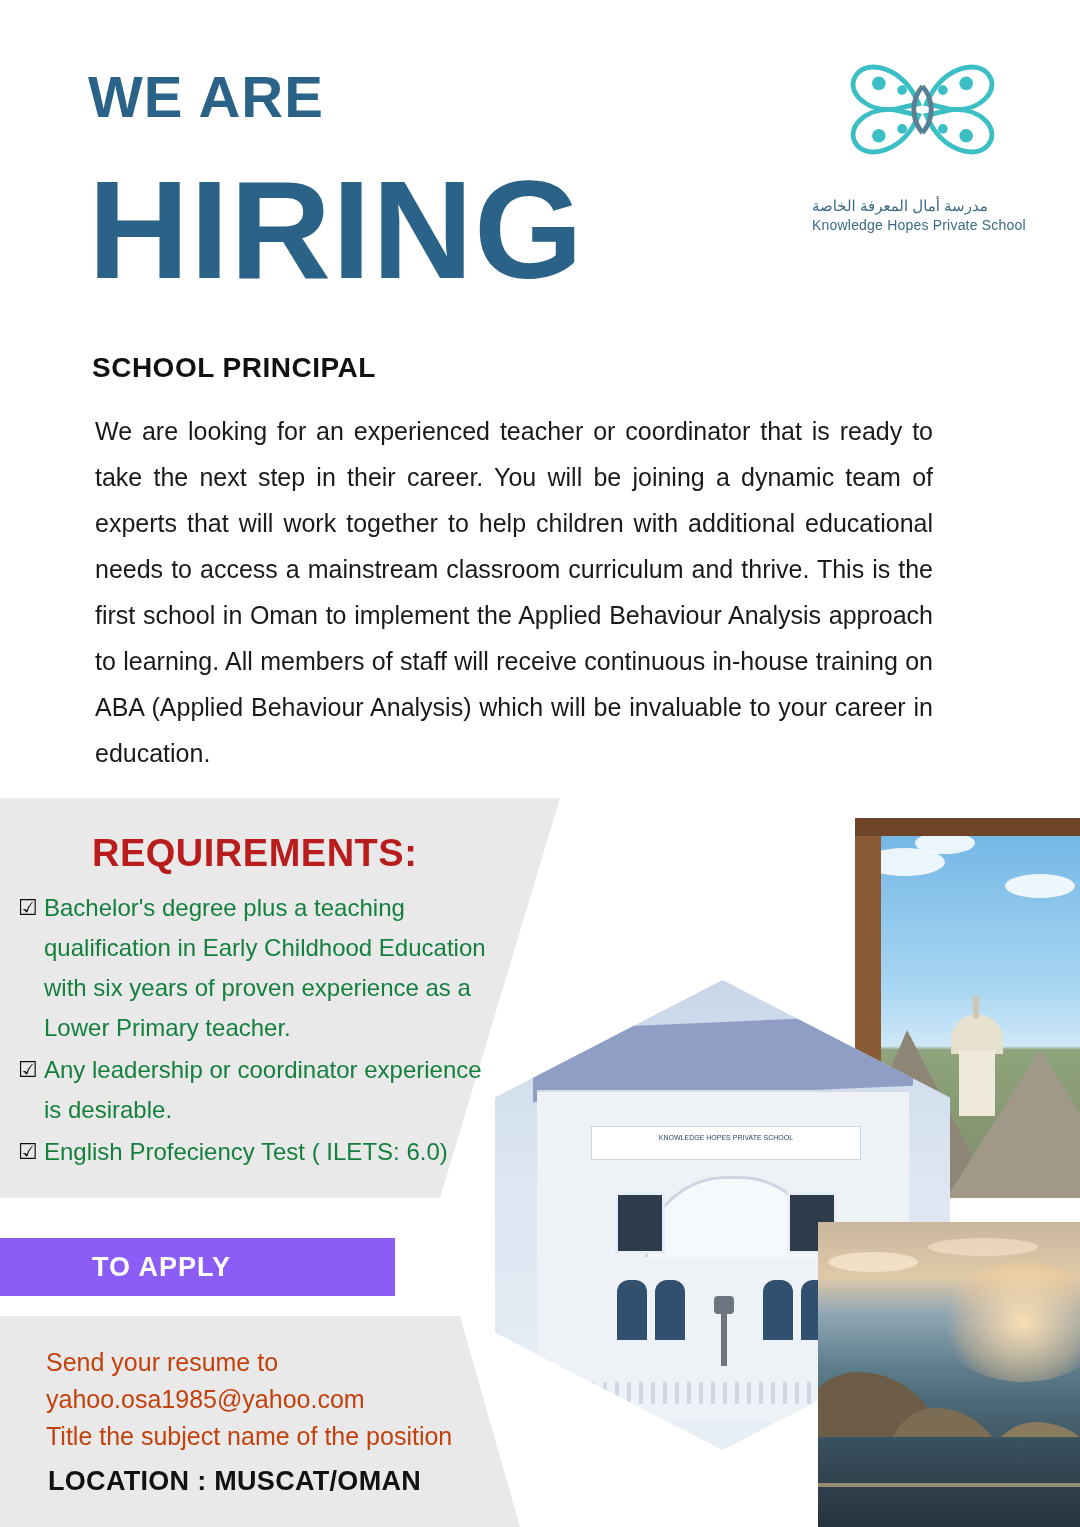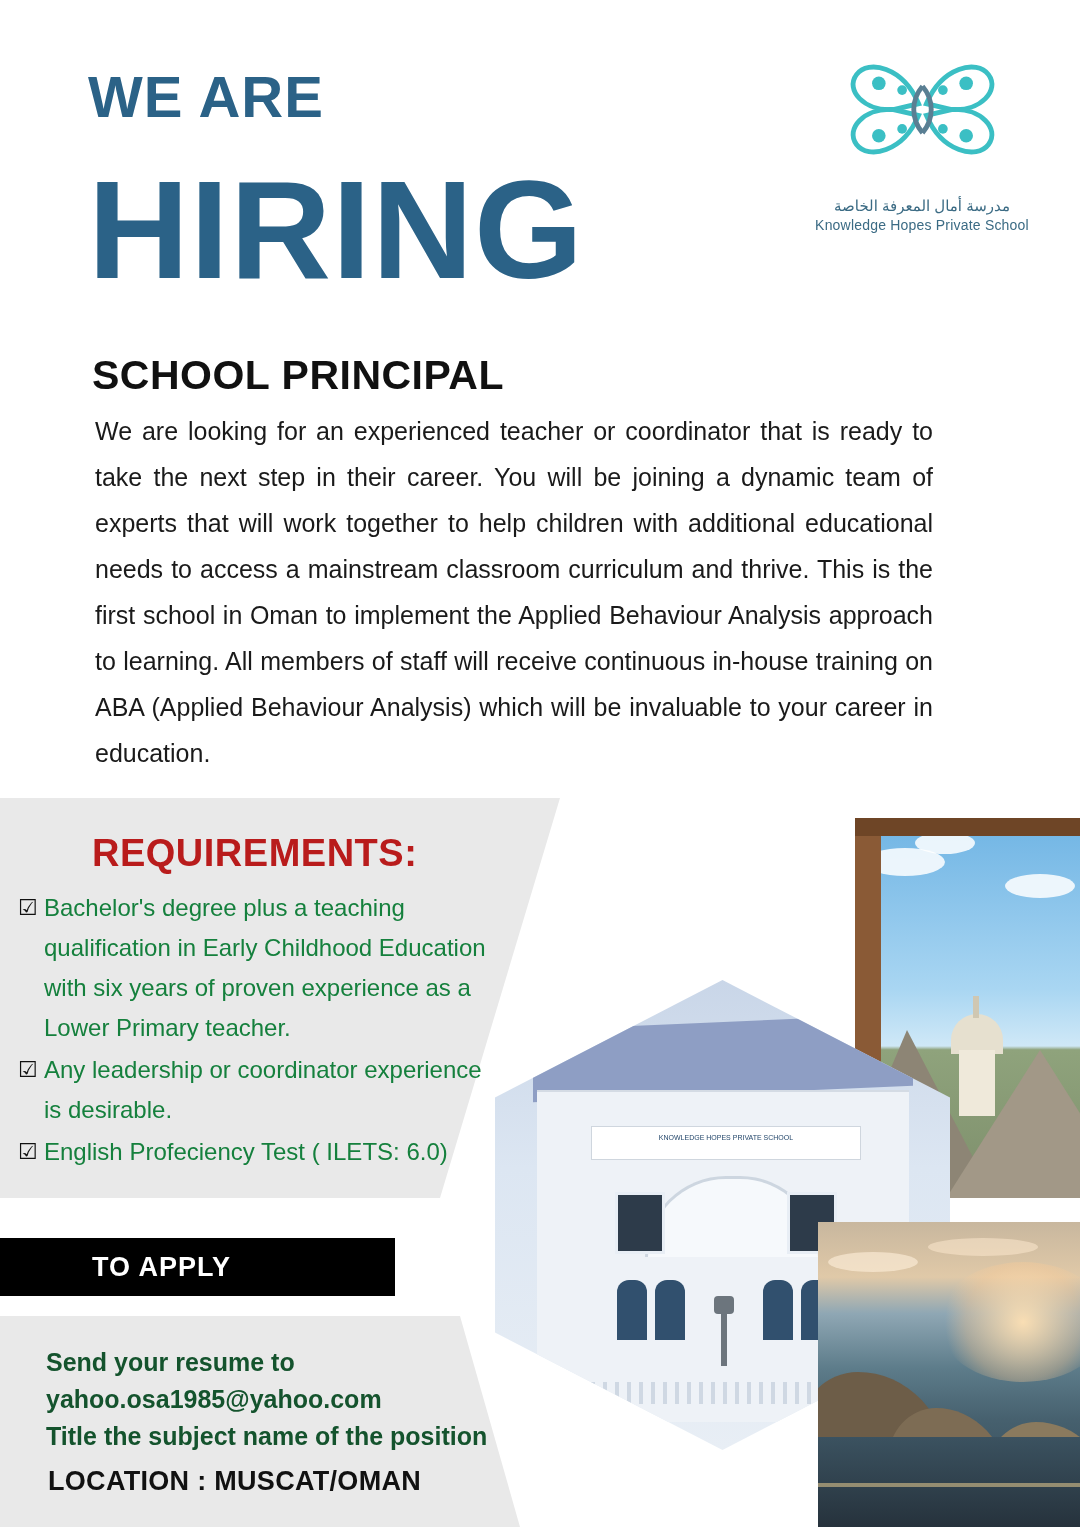--- a/index.html
+++ b/index.html
@@ -69,7 +69,6 @@
     right: 48px;
     top: 28px;
     width: 220px;
-    text-align: center;
   }
   .logo-mark {
     width: 175px;

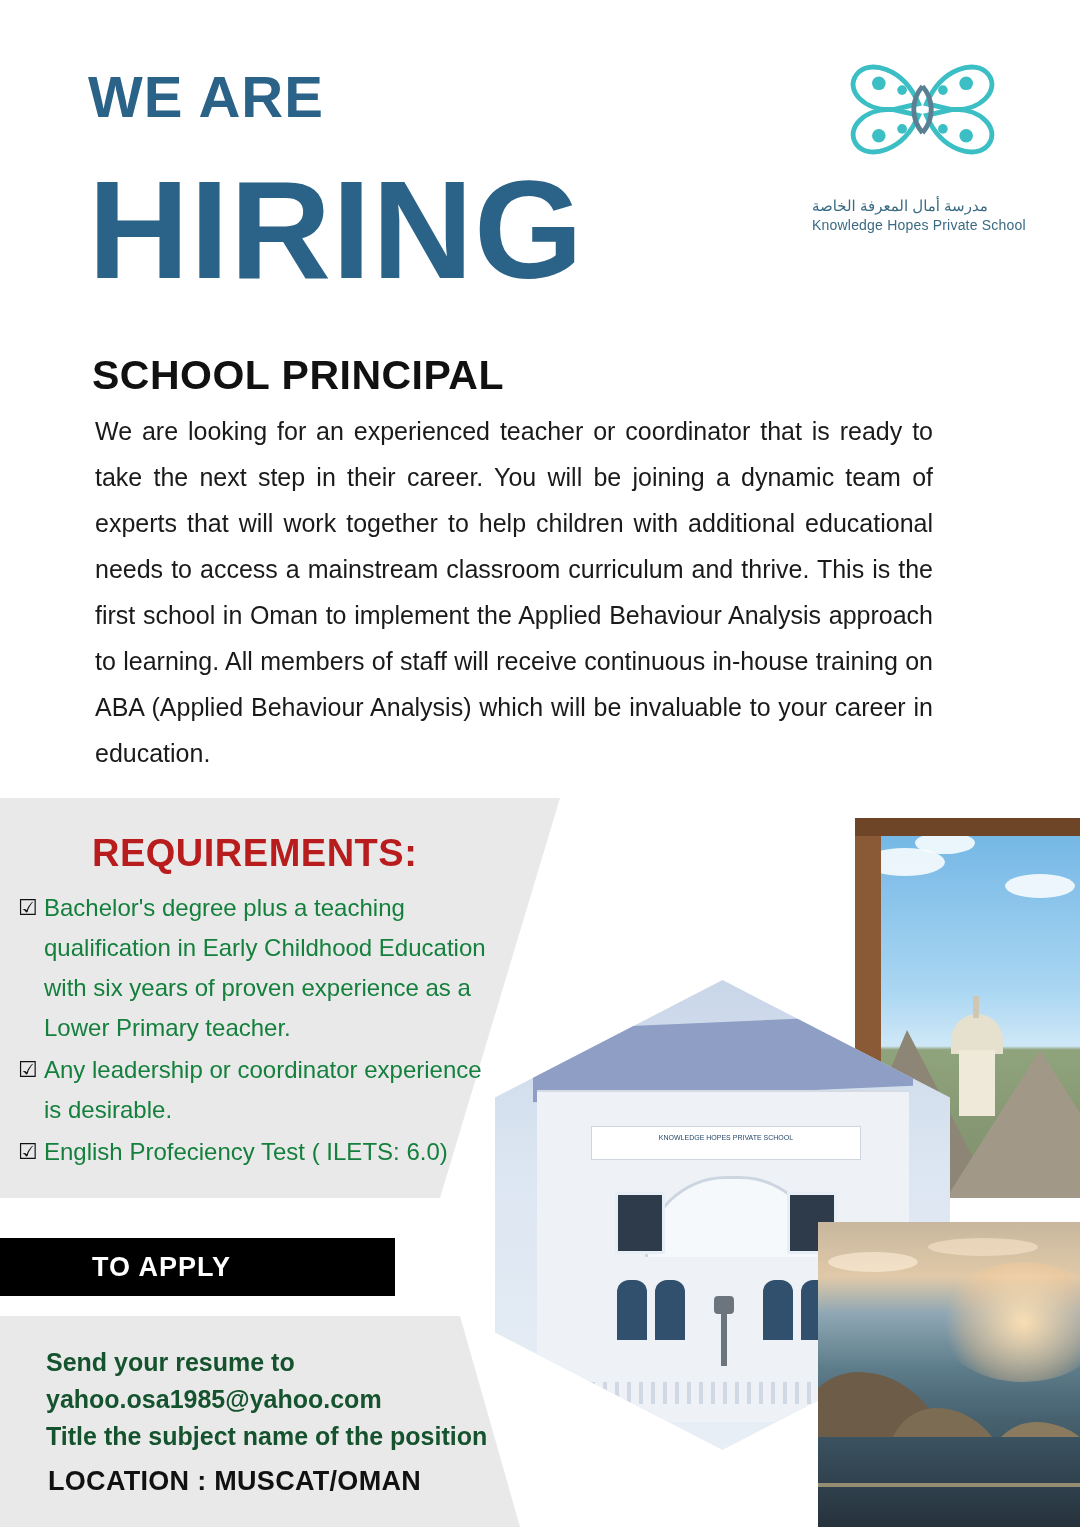--- a/index.html
+++ b/index.html
@@ -46,7 +46,7 @@
     position: absolute;
     left: 92px;
     top: 352px;
-    font-size: 41px;
+    font-size: 28px;
     font-weight: bold;
     color: #111111;
     letter-spacing: 0.5px;

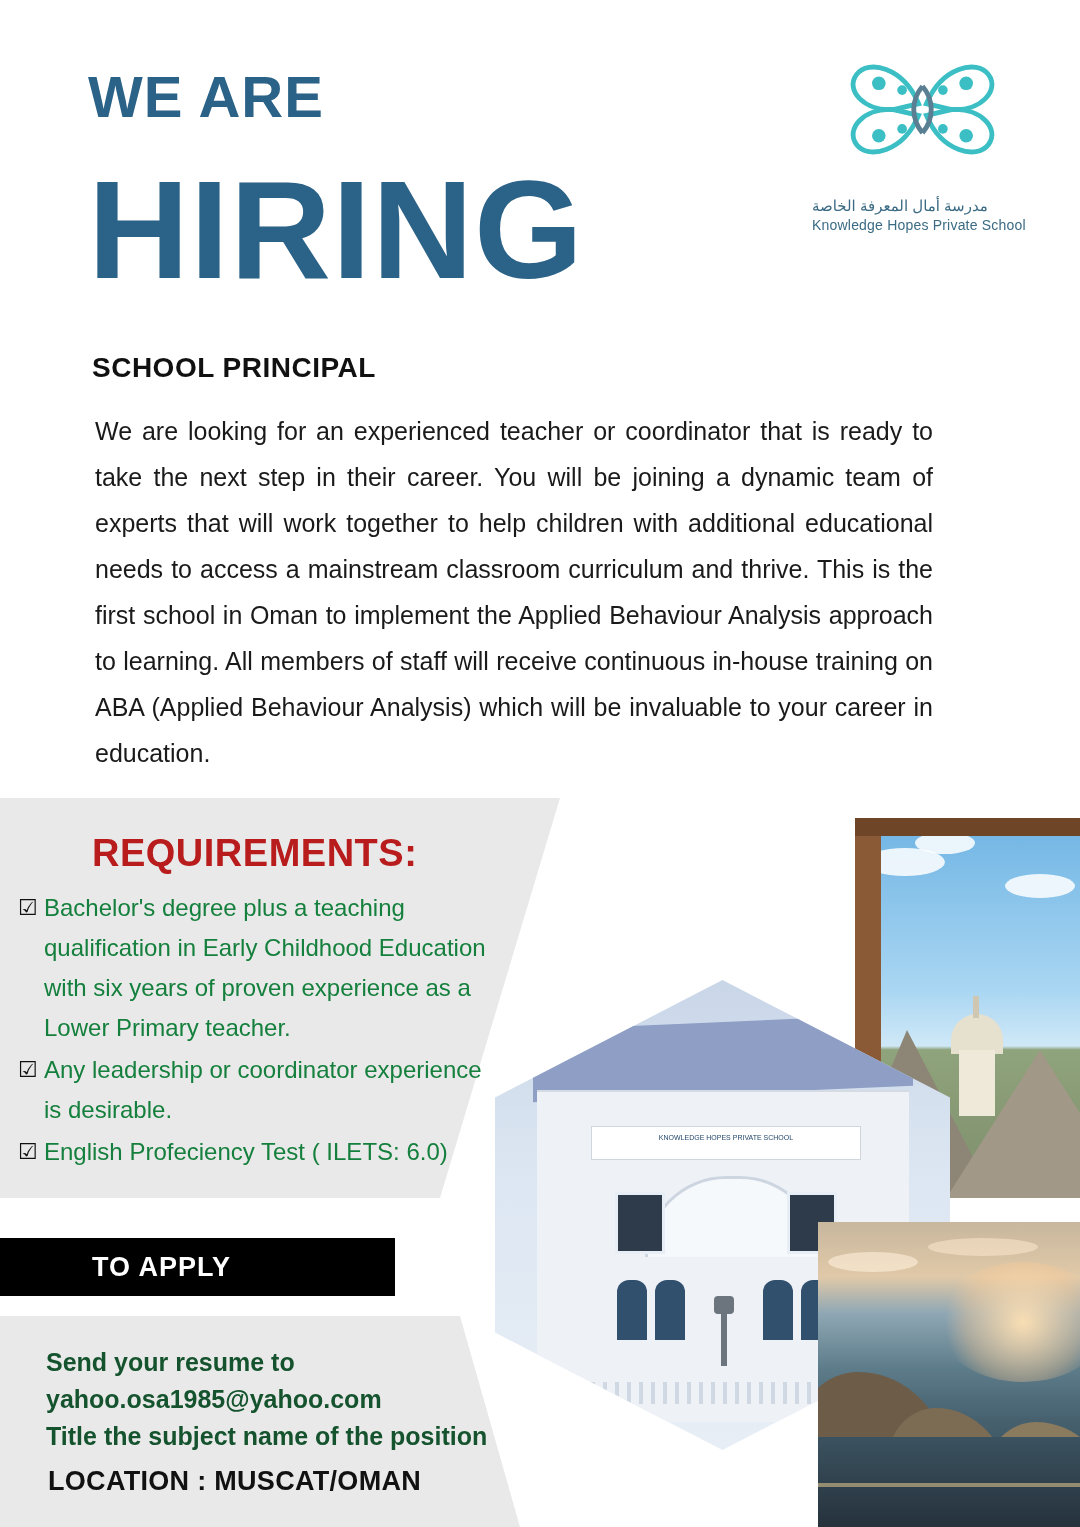--- a/index.html
+++ b/index.html
@@ -140,7 +140,7 @@
     top: 1238px;
     width: 395px;
     height: 58px;
-    background: #000000;
+    background: #8b5cf6;
   }
   .apply-bar span {
     position: absolute;

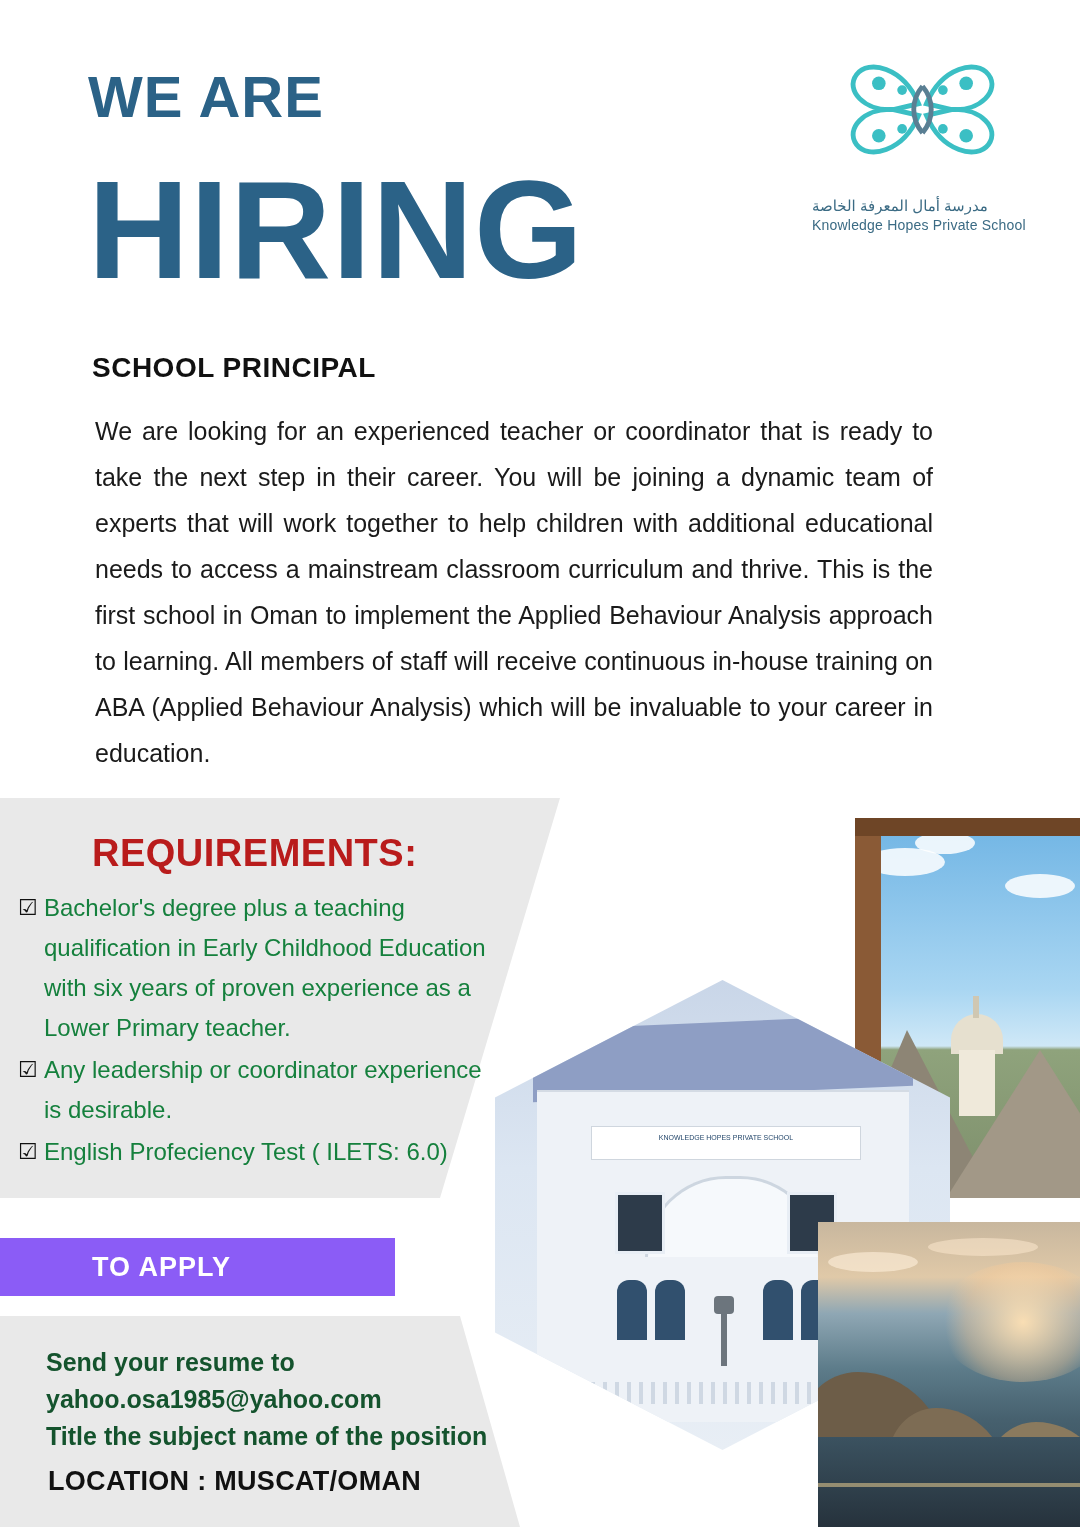--- a/index.html
+++ b/index.html
@@ -170,8 +170,7 @@
   .contact-lines div {
     font-size: 25px;
     line-height: 37px;
-    color: #14532d;
-    font-weight: bold;
+    color: #c2410c;
   }
   .location {
     position: absolute;

